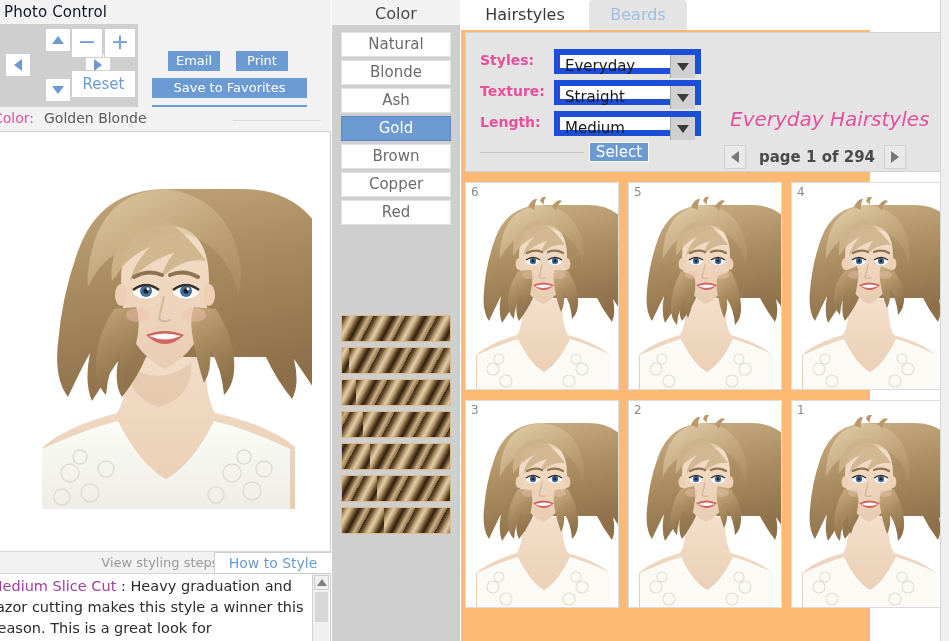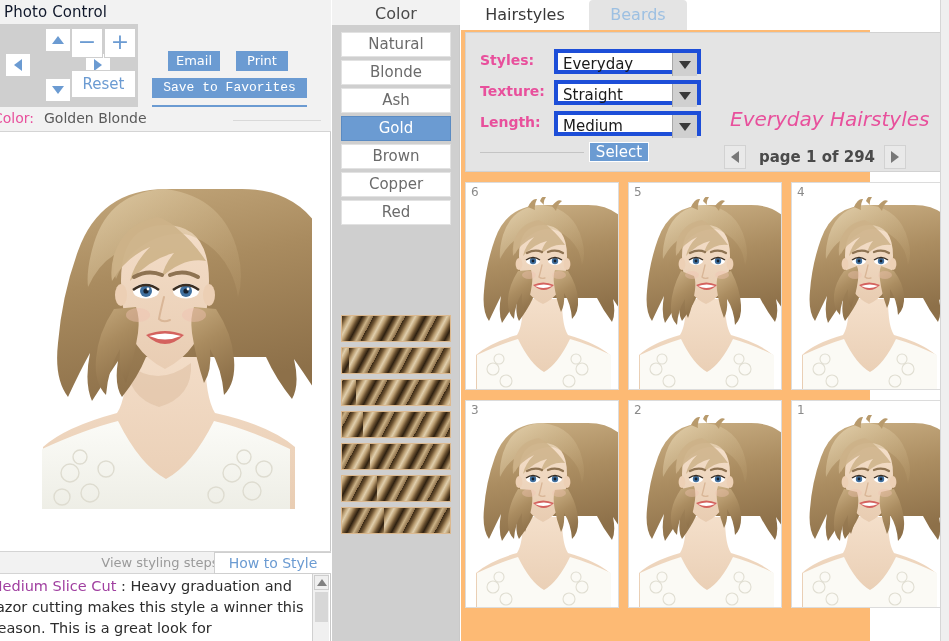--- a/index.html
+++ b/index.html
@@ -213,7 +213,7 @@
   }
   .select-box {
     position: absolute; left: 74px; top: 0; width: 147px; height: 25px;
-    background: #ffffff; border: 4px solid #1d4ed8; cursor: pointer;
+    background: #ffffff; border: 6px solid #1d4ed8; cursor: pointer;
   }
   .select-value {
     position: absolute; left: 5px; top: 2px;

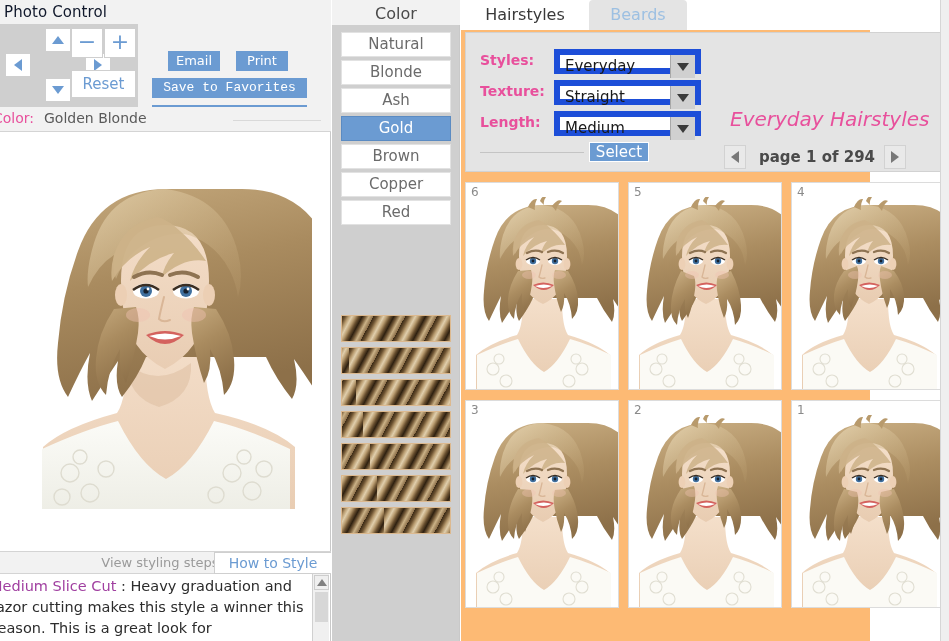--- a/index.html
+++ b/index.html
@@ -71,7 +71,7 @@
   }
   #btn-email    { left: 168px; top: 27px; width: 52px; height: 20px; }
   #btn-print    { left: 236px; top: 27px; width: 52px; height: 20px; }
-  #btn-favorite { left: 152px; top: 54px; width: 155px; height: 20px; font-family: Liberation Mono, monospace; }
+  #btn-favorite { left: 152px; top: 54px; width: 155px; height: 20px; }
   #btn-beforeaf { left: 152px; top: 81px; width: 155px; height: 20px; }
 
   #color-row {

